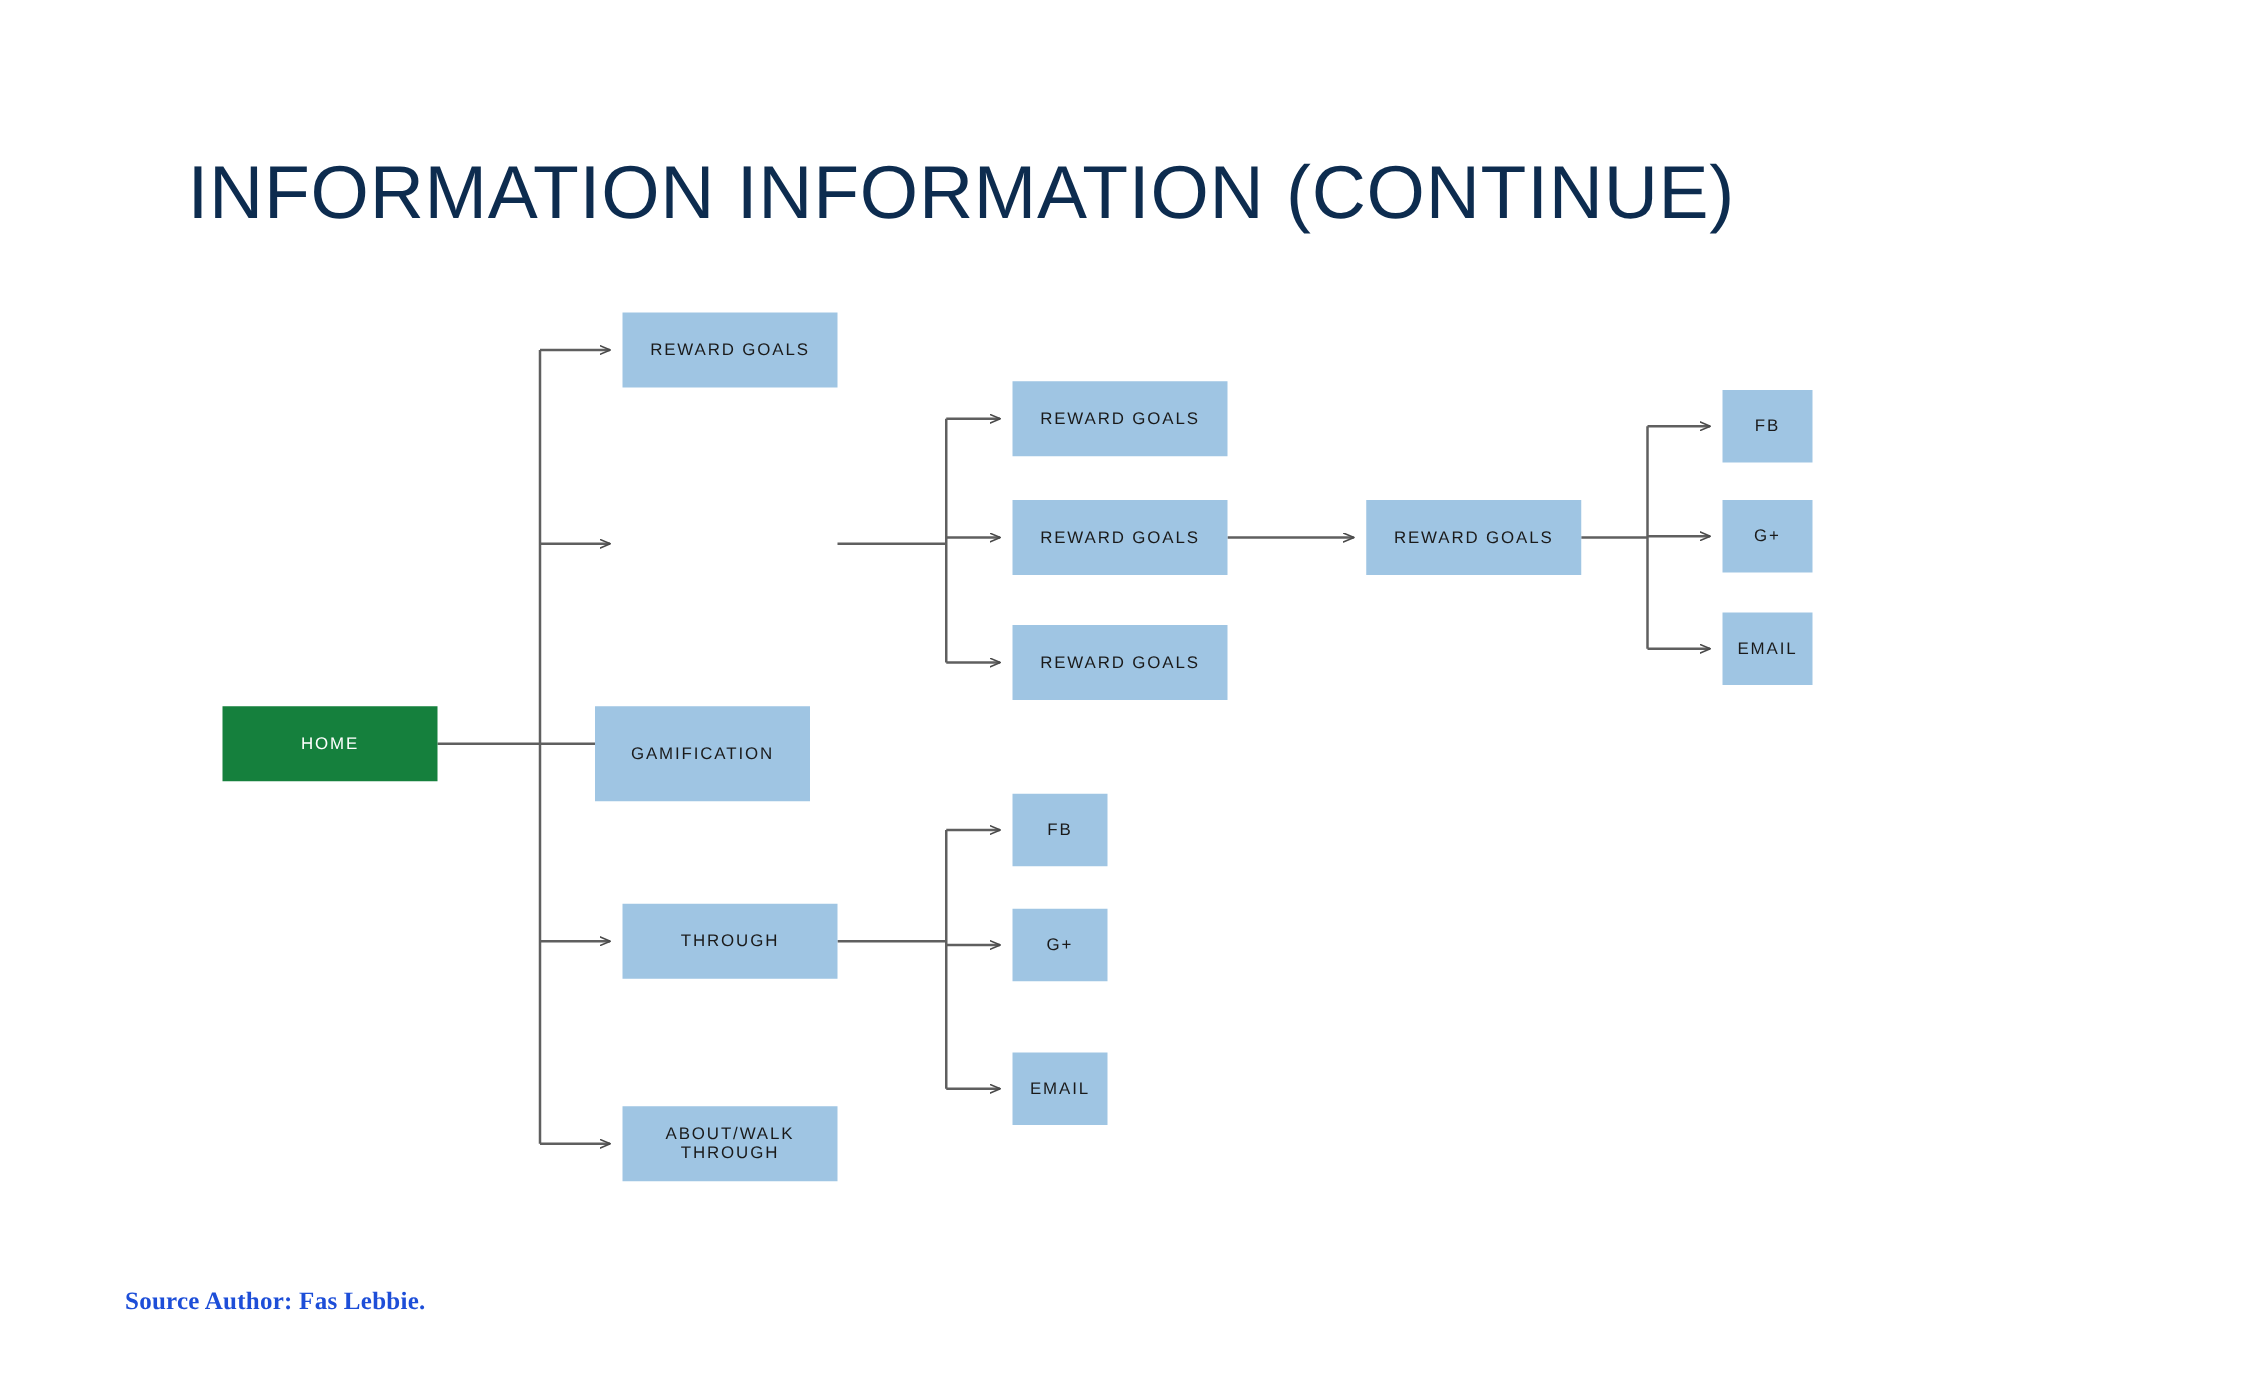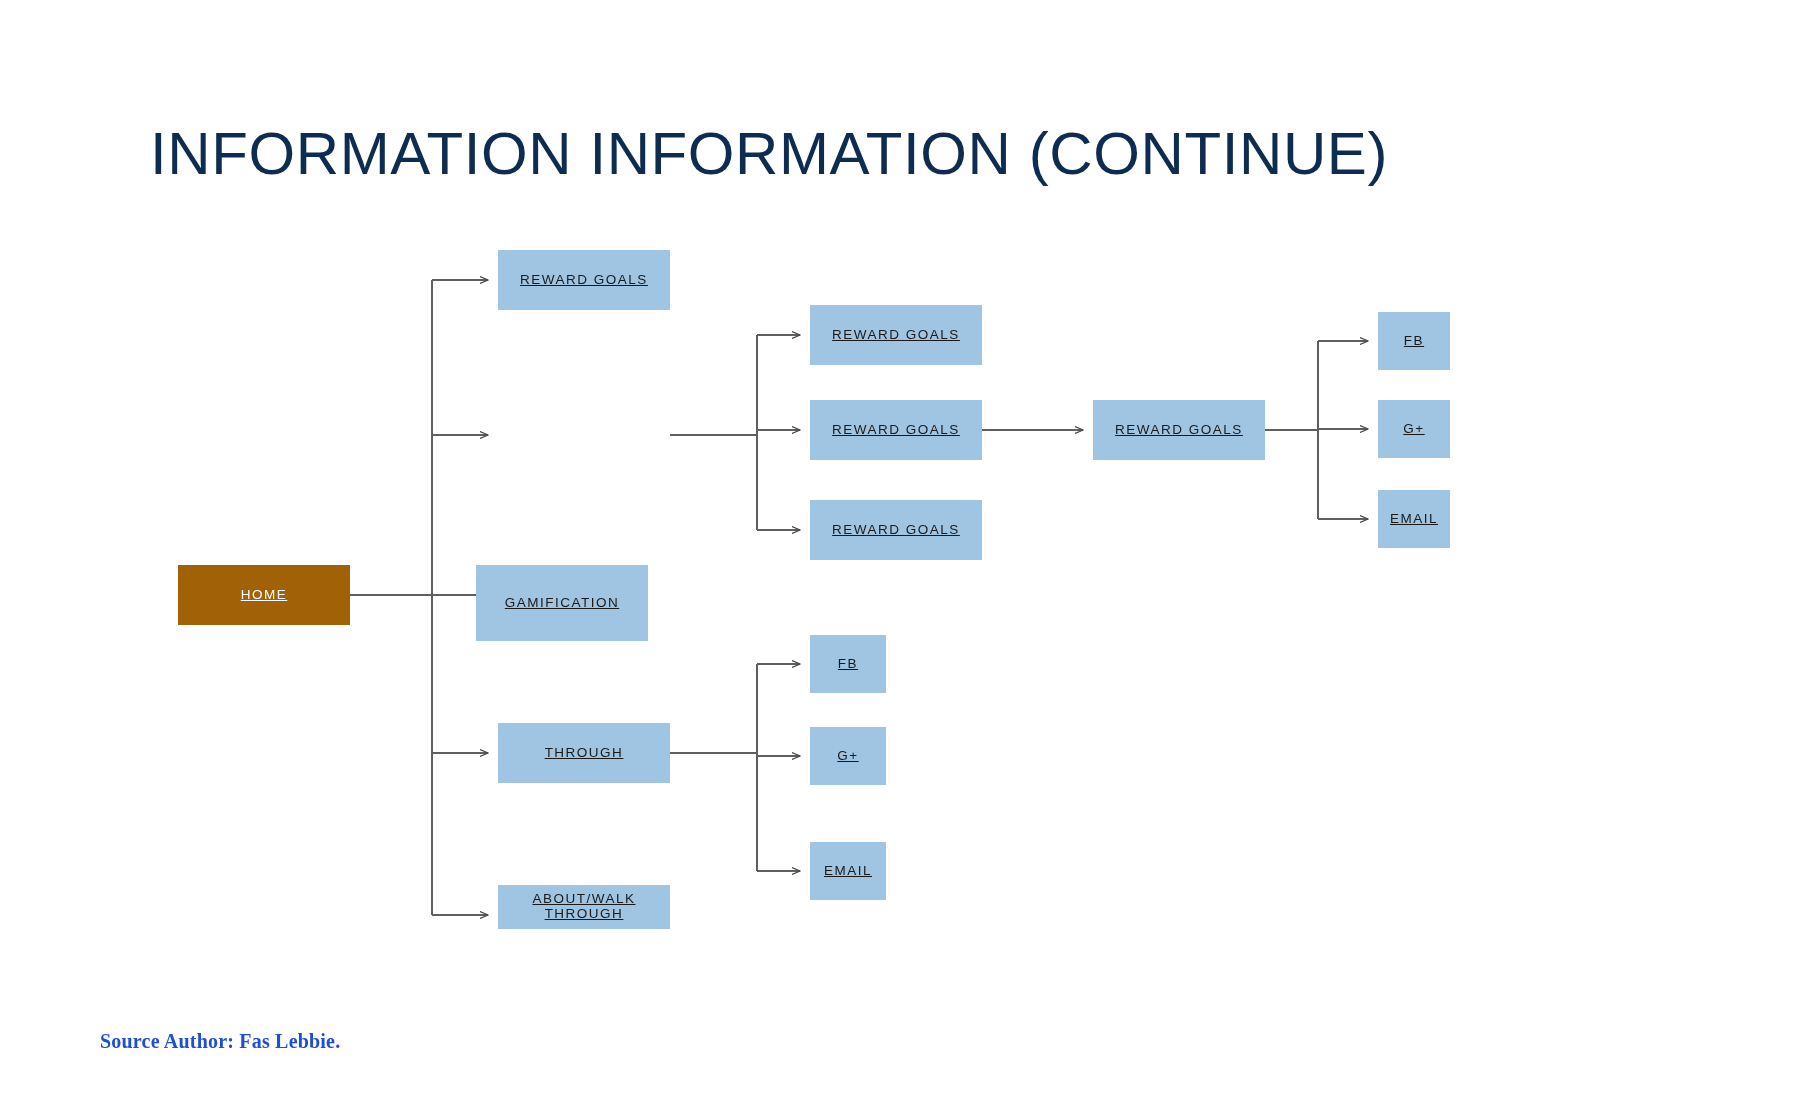--- a/index.html
+++ b/index.html
@@ -80,7 +80,6 @@
     font-family: "Liberation Sans", sans-serif;
     padding: 16px 6px;
     line-height: 1.1;
-    text-decoration: underline;
   }
   .node.root {
     background: #a16207;

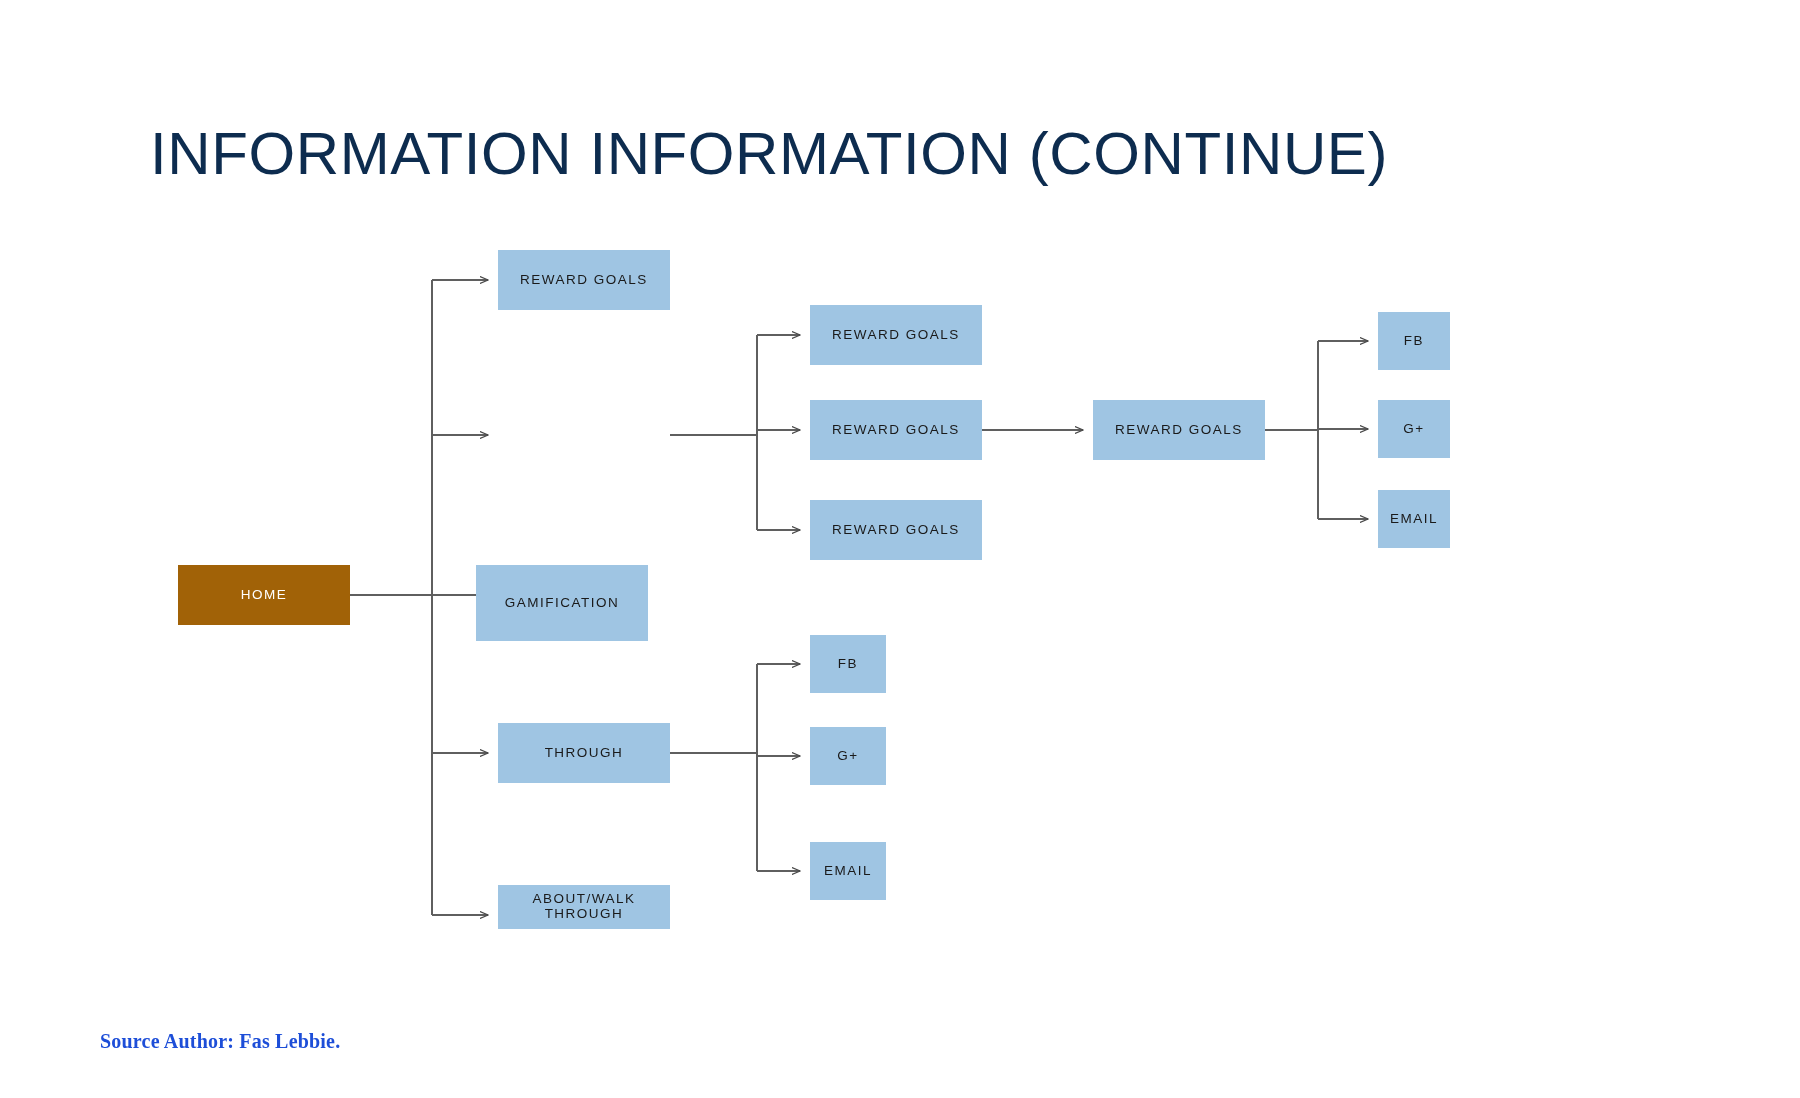--- a/index.html
+++ b/index.html
@@ -82,7 +82,7 @@
     line-height: 1.1;
   }
   .node.root {
-    background: #a16207;
+    background: #15803d;
     color: #ffffff;
   }
 </style>

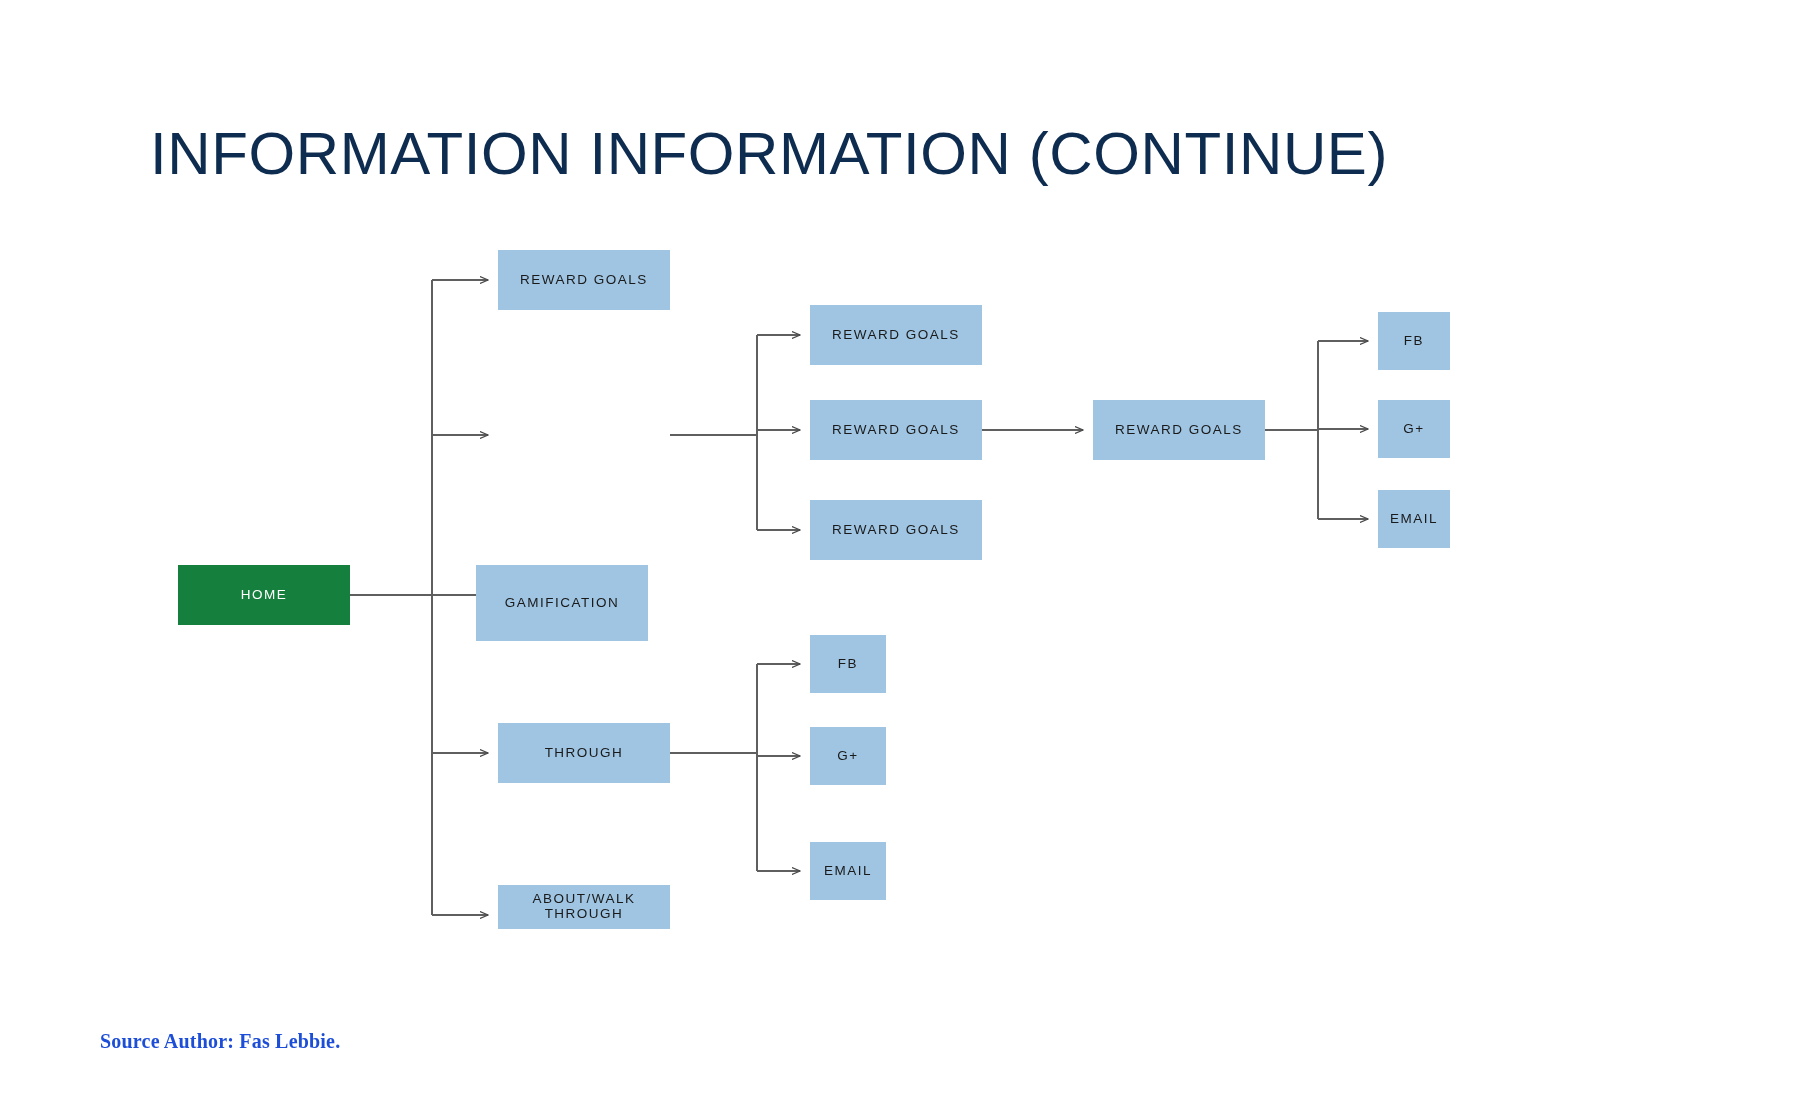--- a/index.html
+++ b/index.html
@@ -138,7 +138,7 @@
     <div class="node" style="left:498px;  top:250px; width:172px; height:60px;">REWARD GOALS</div>
     <div class="node" style="left:476px;  top:565px; width:172px; height:76px;">GAMIFICATION</div>
     <div class="node" style="left:498px;  top:723px; width:172px; height:60px;">THROUGH</div>
-    <div class="node" style="left:498px;  top:885px; width:172px; height:44px;">ABOUT/WALK THROUGH</div>
+    <div class="node" style="left:498px;  top:885px; width:172px; height:60px;">ABOUT/WALK THROUGH</div>
     <div class="node" style="left:810px;  top:305px; width:172px; height:60px;">REWARD GOALS</div>
     <div class="node" style="left:810px;  top:400px; width:172px; height:60px;">REWARD GOALS</div>
     <div class="node" style="left:810px;  top:500px; width:172px; height:60px;">REWARD GOALS</div>

